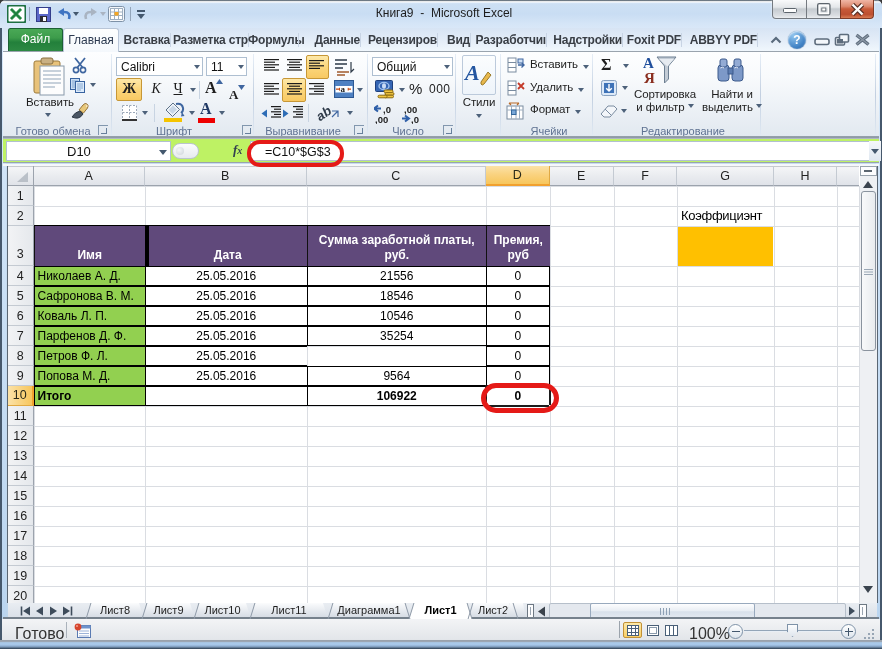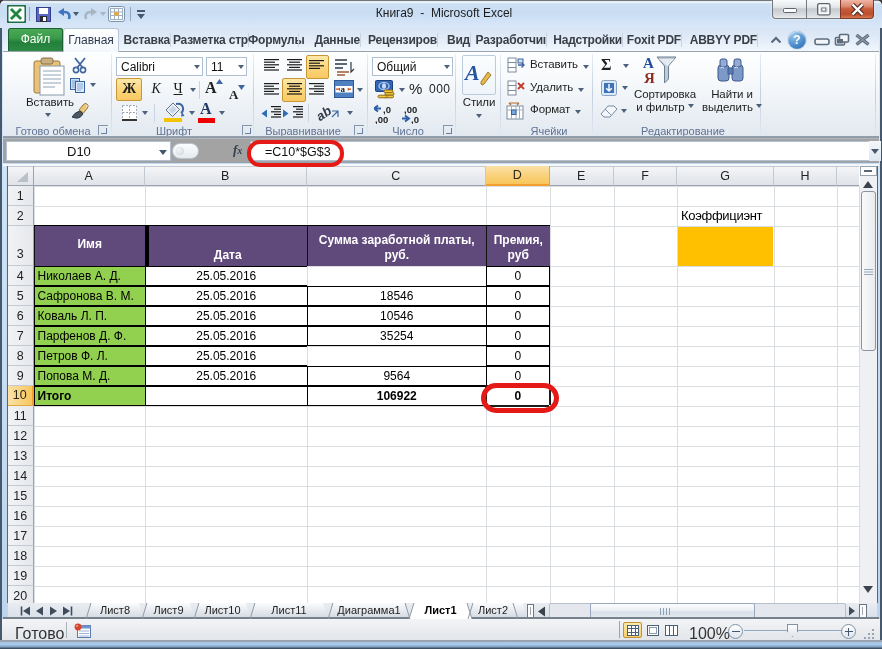--- a/index.html
+++ b/index.html
@@ -62,7 +62,7 @@
 
 
 #fbar { position:absolute; left:3px; top:139px; width:876px; height:24px;
-  background:#a3a3a3; border-bottom:1px solid #9aa3ad; }
+  background:#bef264; border-bottom:1px solid #9aa3ad; }
 #fbargap { position:absolute; left:3px; top:164px; width:876px; height:2px; background:#f5f8fb; }
 #namebox { position:absolute; left:3px; top:2px; width:165px; height:20px; background:#fff; border:1px solid #b1c0d1; }
 #fxzone { position:absolute; left:247px; top:2px; width:620px; height:20px; background:#fff; border:1px solid #b1c0d1; border-right:none; }

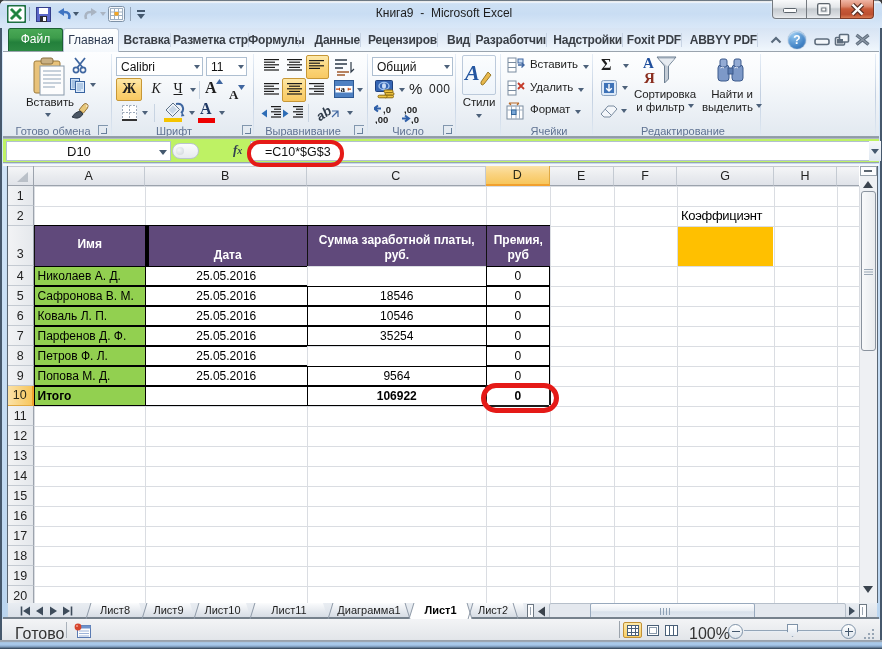--- a/index.html
+++ b/index.html
@@ -547,7 +547,7 @@
     <div class="gl-h" style="top:380px;width:826px"></div>
     <div class="gl-h" style="top:400px;width:826px"></div>
     <div class="gl-h" style="top:420px;width:826px"></div>
-    <div class="cell purp" style="left:25.5px;top:60px;width:111.5px;height:40px;border-left:1px solid #111;display:flex;align-items:center;justify-content:center">
+    <div class="cell purp" style="left:25.5px;top:60px;width:111.5px;height:40px;border-left:1px solid #111;display:flex;align-items:flex-end;justify-content:center">
       <div style="width:100%;text-align:center;padding-bottom:3px;line-height:15px">Имя</div>
     </div>
     <div class="cell purp" style="left:137px;top:60px;width:161.5px;height:40px;border-left:4px solid #000000;display:flex;align-items:flex-end;justify-content:center">

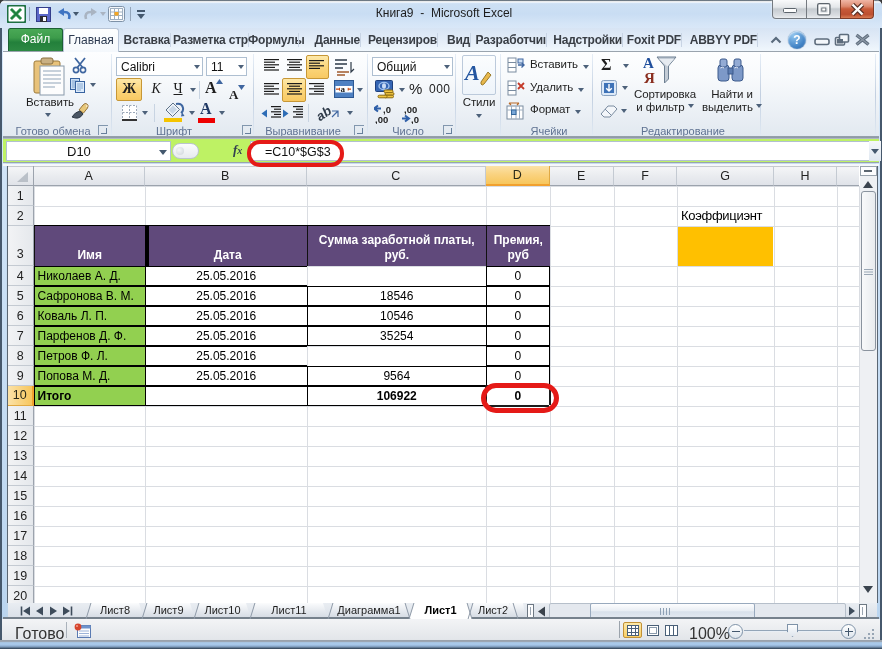--- a/index.html
+++ b/index.html
@@ -562,6 +562,7 @@
     <div style="position:absolute;left:25.5px;top:59px;width:516px;height:1px;background:#000"></div>
     <div class="cell green" style="left:25.5px;top:100px;width:111.5px;height:20px;border:1px solid #000;border-right:none;line-height:19px;padding-left:3px;">Николаев А. Д.</div>
     <div class="cell" style="left:137px;top:100px;width:161.5px;height:20px;border:1px solid #000;border-right:none;line-height:19px;text-align:center">25.05.2016</div>
+    <div class="cell" style="left:298.5px;top:100px;width:179.5px;height:20px;border:1px solid #000;border-right:none;line-height:19px;text-align:center;">21556</div>
     <div class="cell" style="left:478px;top:100px;width:63.5px;height:20px;border:1px solid #000;line-height:19px;text-align:center;">0</div>
     <div class="cell green" style="left:25.5px;top:120px;width:111.5px;height:20px;border:1px solid #000;border-right:none;line-height:19px;padding-left:3px;">Сафронова В. М.</div>
     <div class="cell" style="left:137px;top:120px;width:161.5px;height:20px;border:1px solid #000;border-right:none;line-height:19px;text-align:center">25.05.2016</div>

